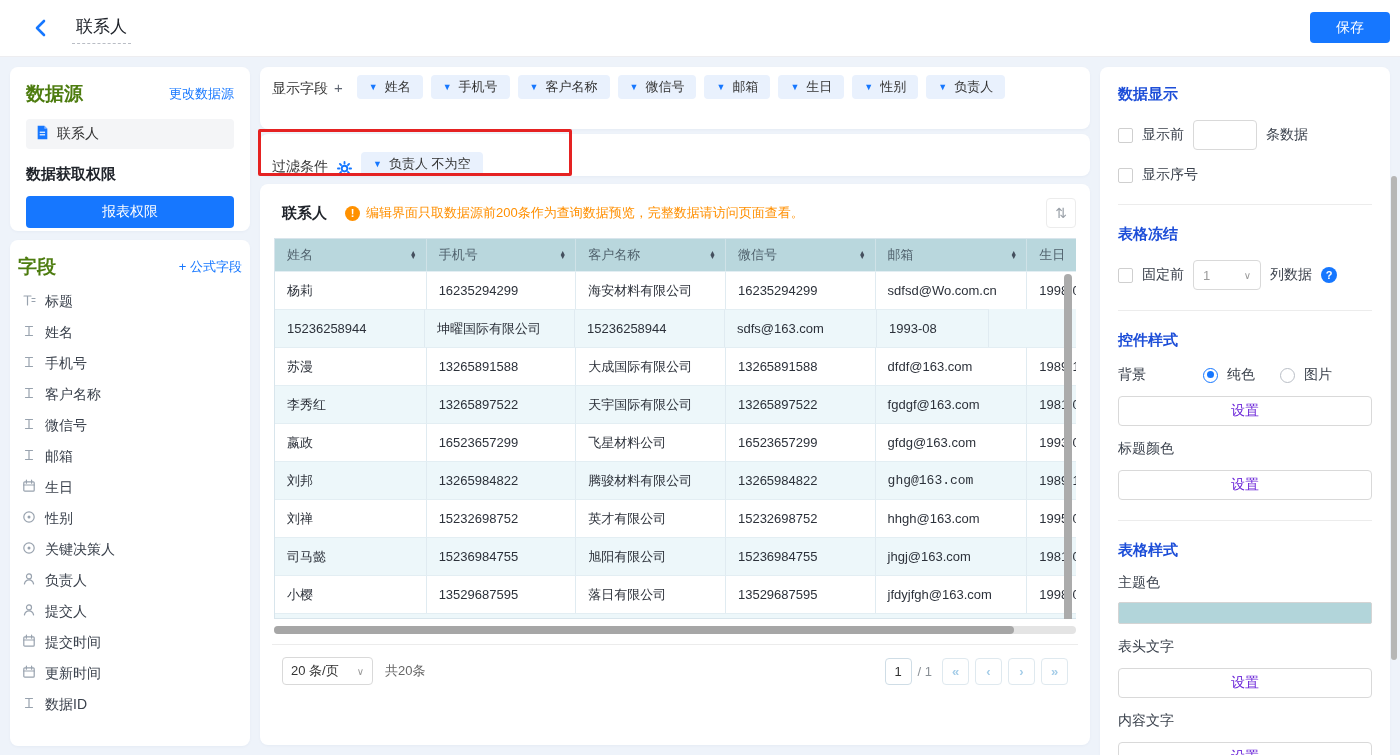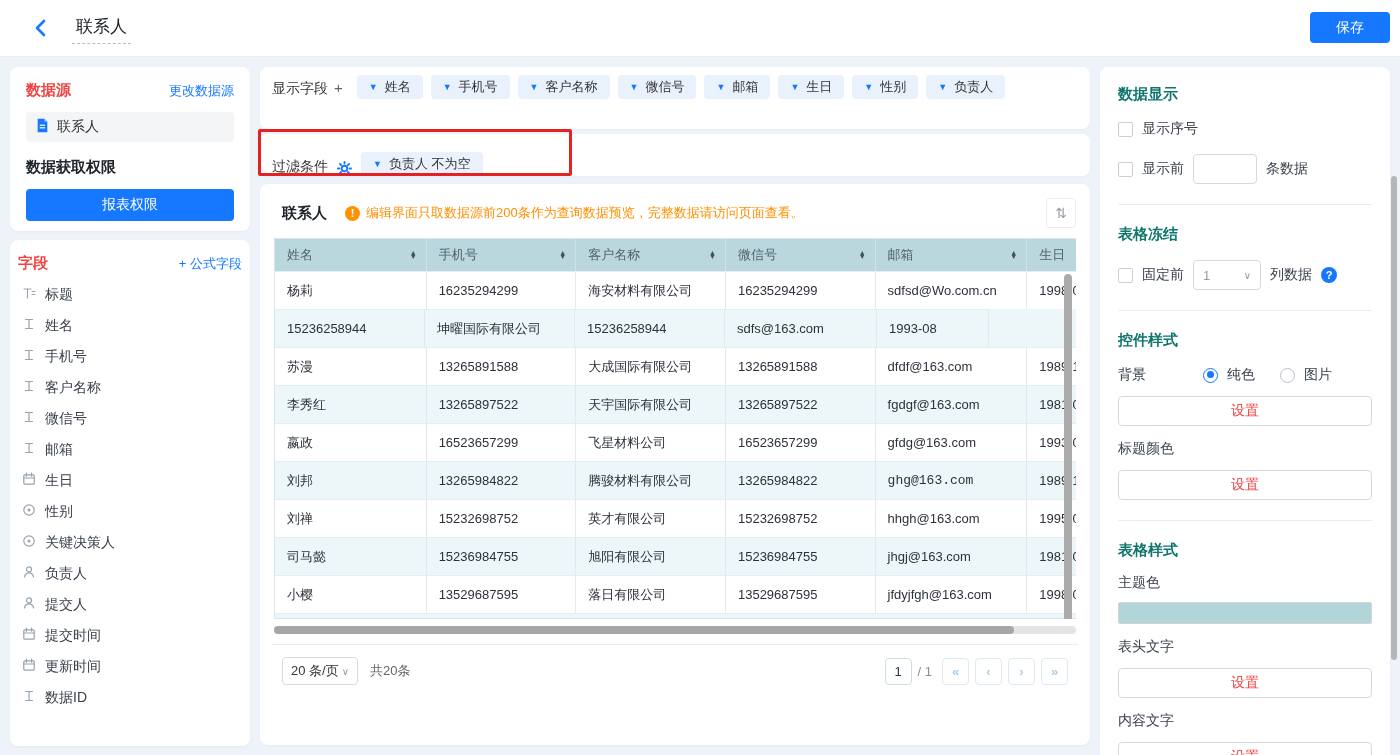--- a/index.html
+++ b/index.html
@@ -19,7 +19,7 @@
   
   .card-ds { left:10px; top:67px; width:240px; height:164px; padding:14px 16px; }
   .card-head { display:flex; justify-content:space-between; align-items:center; }
-  .card-head b { font-size:15px; color:#ef4444; }
+  .card-head b { font-size:19px; color:#4d7c0f; }
   .link { color:#1677ff; font-size:13px; text-decoration:none; cursor:pointer; }
   .ds-item { margin-top:12px; height:30px; background:#f4f5f7; border-radius:4px; display:flex; align-items:center; gap:7px; padding:0 9px; font-size:14px; color:#333; cursor:pointer; }
   .perm-title { margin-top:16px; font-size:15px; font-weight:bold; color:#20242b; }

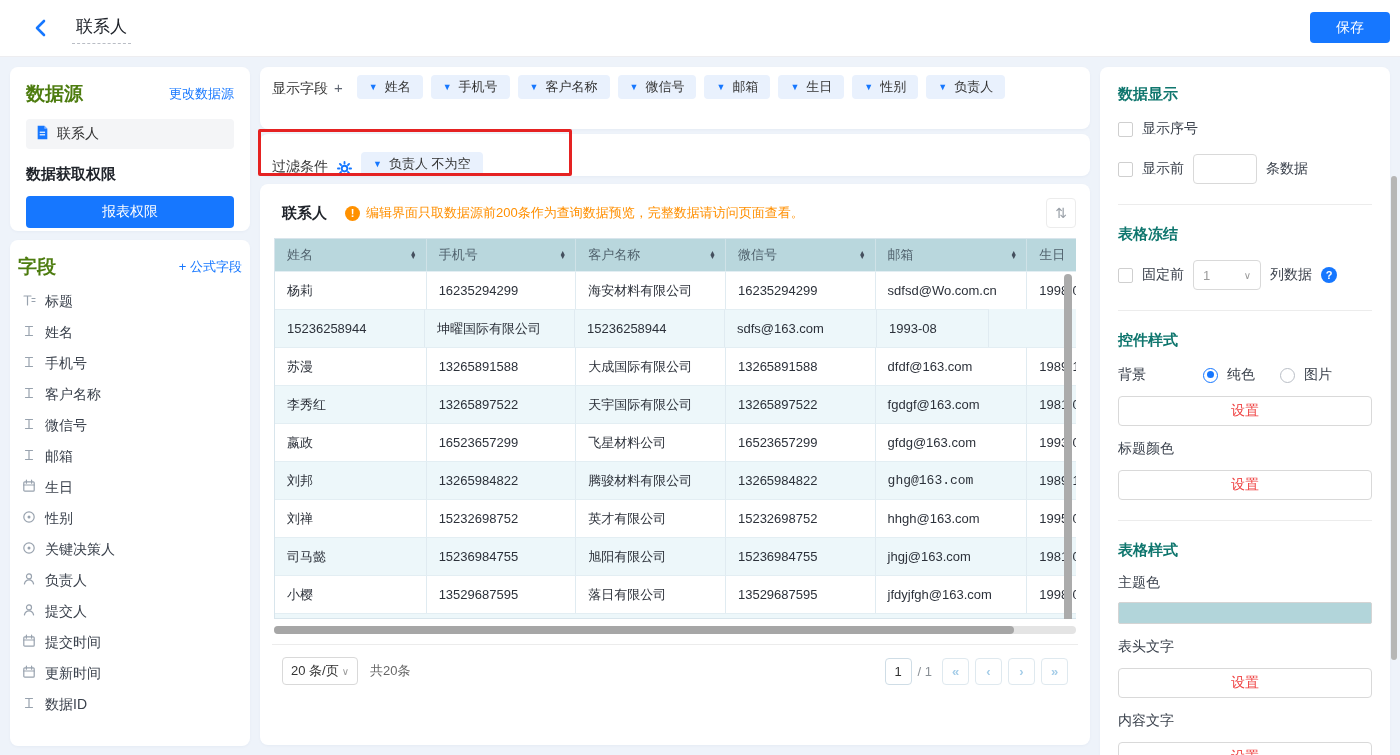--- a/index.html
+++ b/index.html
@@ -76,7 +76,7 @@
 
   
   .panel-right { left:1100px; top:67px; width:290px; height:780px; padding:18px 18px; }
-  .sec-title { font-size:15px; font-weight:bold; color:#0f766e; }
+  .sec-title { font-size:15px; font-weight:bold; color:#1d4ed8; }
   .ctl-row { display:flex; align-items:center; gap:9px; margin-top:16px; font-size:14px; color:#3a414c; }
   .checkbox { width:15px; height:15px; border:1px solid #cfcfcf; border-radius:2px; background:#fff; cursor:pointer; flex:0 0 auto; }
   .num-input { width:64px; height:30px; border:1px solid #d9d9d9; border-radius:4px; background:#fff; }

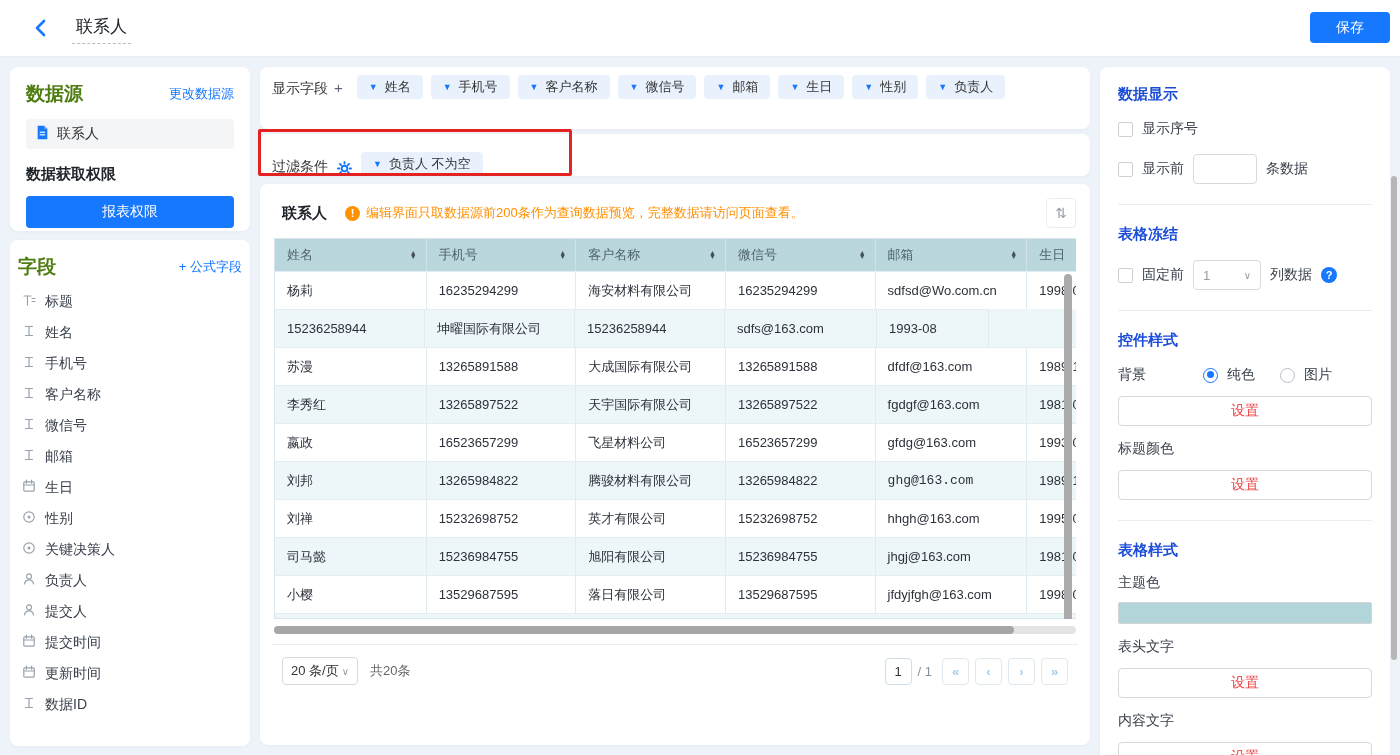--- a/index.html
+++ b/index.html
@@ -430,13 +430,13 @@
     <div class="sec-title">数据显示</div>
     <div class="ctl-row">
       <span class="checkbox"></span>
-      <span>显示序号</span>
-    </div>
-    <div class="ctl-row">
-      <span class="checkbox"></span>
       <span>显示前</span>
       <span class="num-input"></span>
       <span>条数据</span>
+    </div>
+    <div class="ctl-row">
+      <span class="checkbox"></span>
+      <span>显示序号</span>
     </div>
 
     <div class="divider"></div>

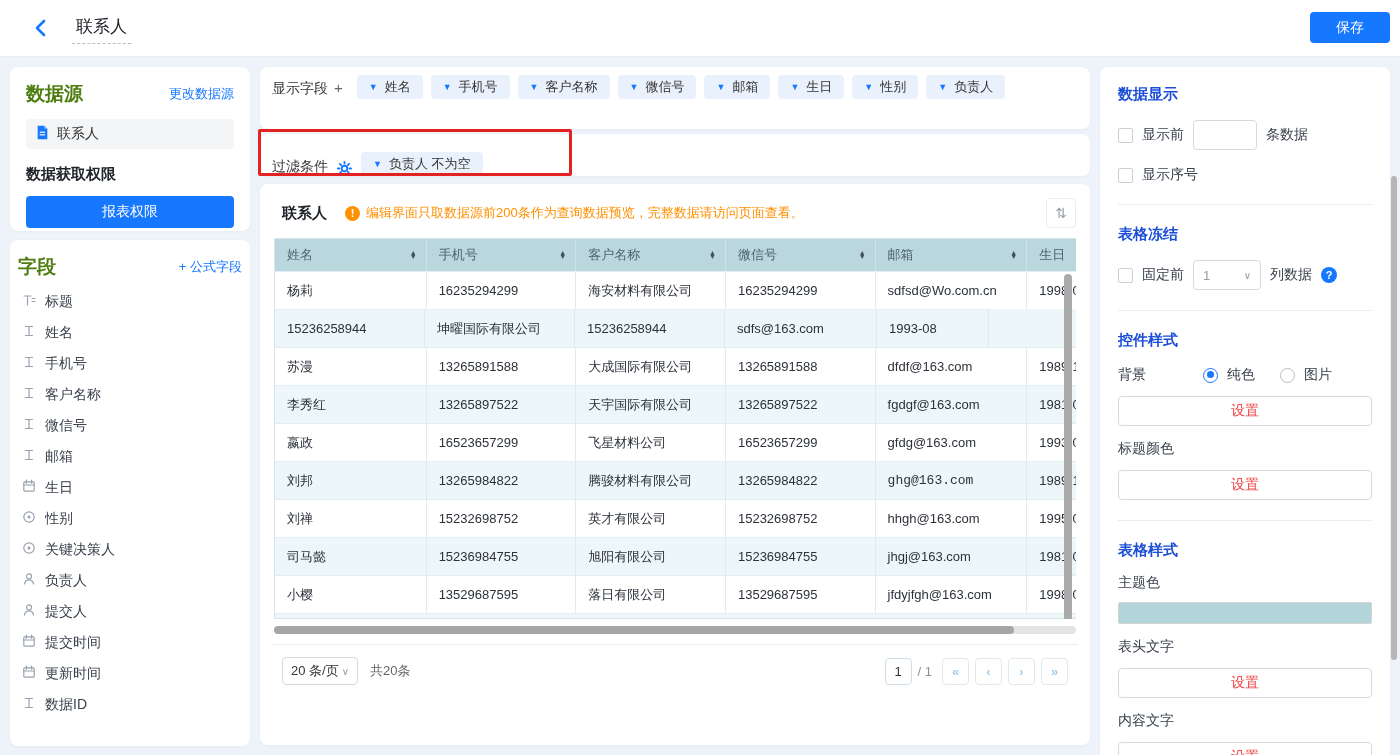--- a/index.html
+++ b/index.html
@@ -88,7 +88,7 @@
   .radio.sel::after { content:""; position:absolute; left:2.5px; top:2.5px; width:7px; height:7px; border-radius:50%; background:#1677ff; }
   .radio-lbl { margin-right:16px; }
   .bg-label { width:76px; }
-  .set-btn { margin-top:12px; width:100%; height:30px; border:1px solid #d9d9d9; border-radius:4px; background:#fff; font-size:14px; color:#ef4444; cursor:pointer; }
+  .set-btn { margin-top:12px; width:100%; height:30px; border:1px solid #d9d9d9; border-radius:4px; background:#fff; font-size:14px; color:#6d28d9; cursor:pointer; }
   .sub-label { margin-top:14px; font-size:14px; color:#3a414c; }
   .swatch { margin-top:10px; width:100%; height:22px; border:1px solid #d4d4d4; border-radius:2px; cursor:pointer; }
 

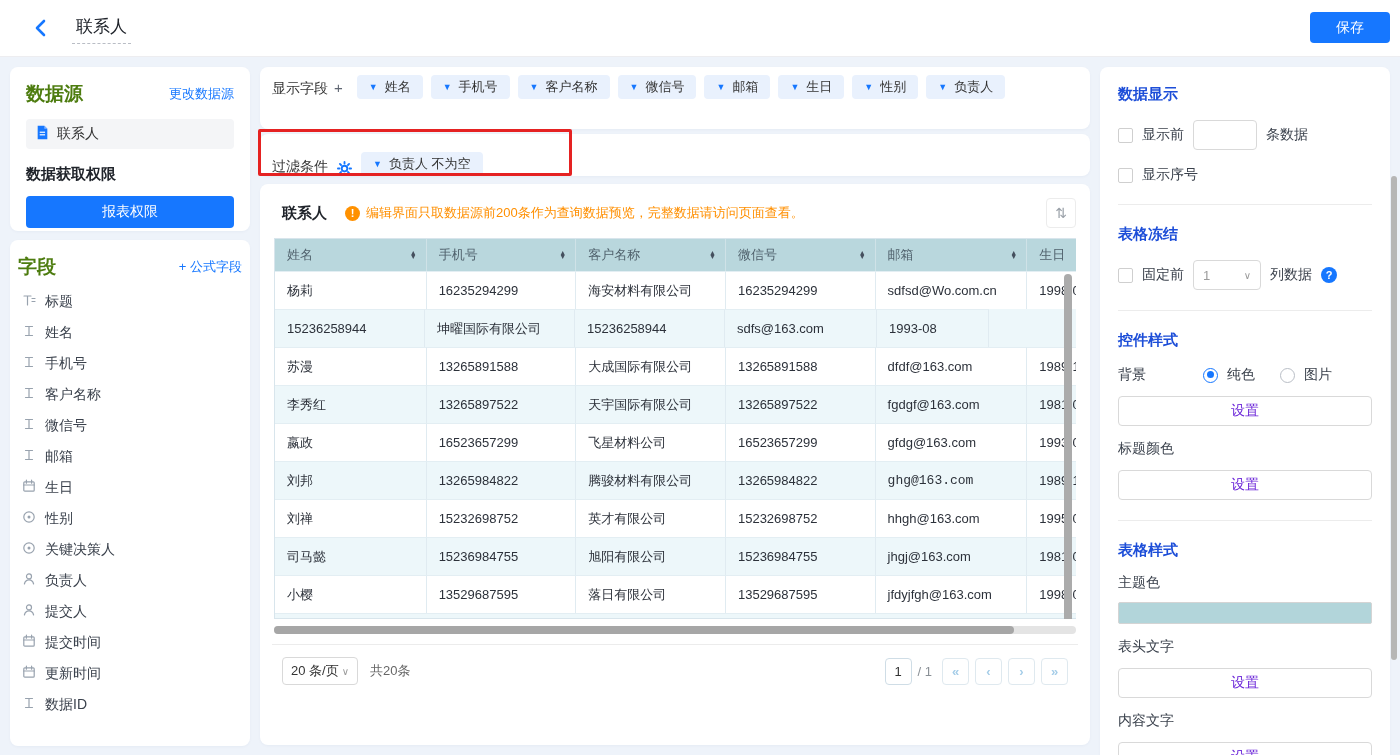--- a/index.html
+++ b/index.html
@@ -66,7 +66,7 @@
   .hthumb { position:absolute; left:0; top:0; height:8px; width:740px; background:#a6a6a6; border-radius:4px; cursor:pointer; }
 
   .tp-foot { margin-top:10px; border-top:1px solid #ececec; padding:12px 10px 0; display:flex; align-items:center; }
-  .psize-select { width:76px; height:28px; border:1px solid #d9d9d9; border-radius:4px; background:#fff; display:flex; align-items:center; justify-content:space-between; padding:0 8px; font-size:13px; color:#333; cursor:pointer; }
+  .psize-select { width:91px; height:28px; border:1px solid #d9d9d9; border-radius:4px; background:#fff; display:flex; align-items:center; justify-content:space-between; padding:0 8px; font-size:13px; color:#333; cursor:pointer; }
   .chev { color:#999; font-size:10px; }
   .total-txt { margin-left:12px; font-size:13px; color:#666; }
   .pager { margin-left:auto; display:flex; align-items:center; gap:6px; }

